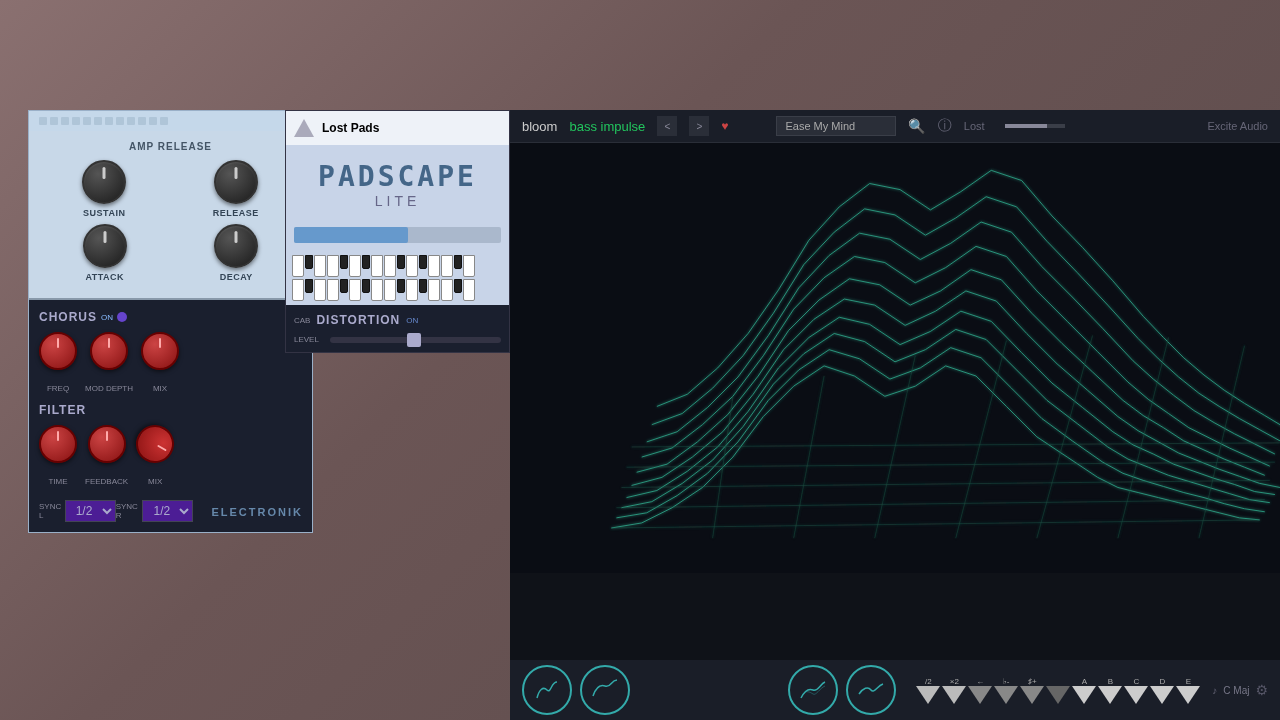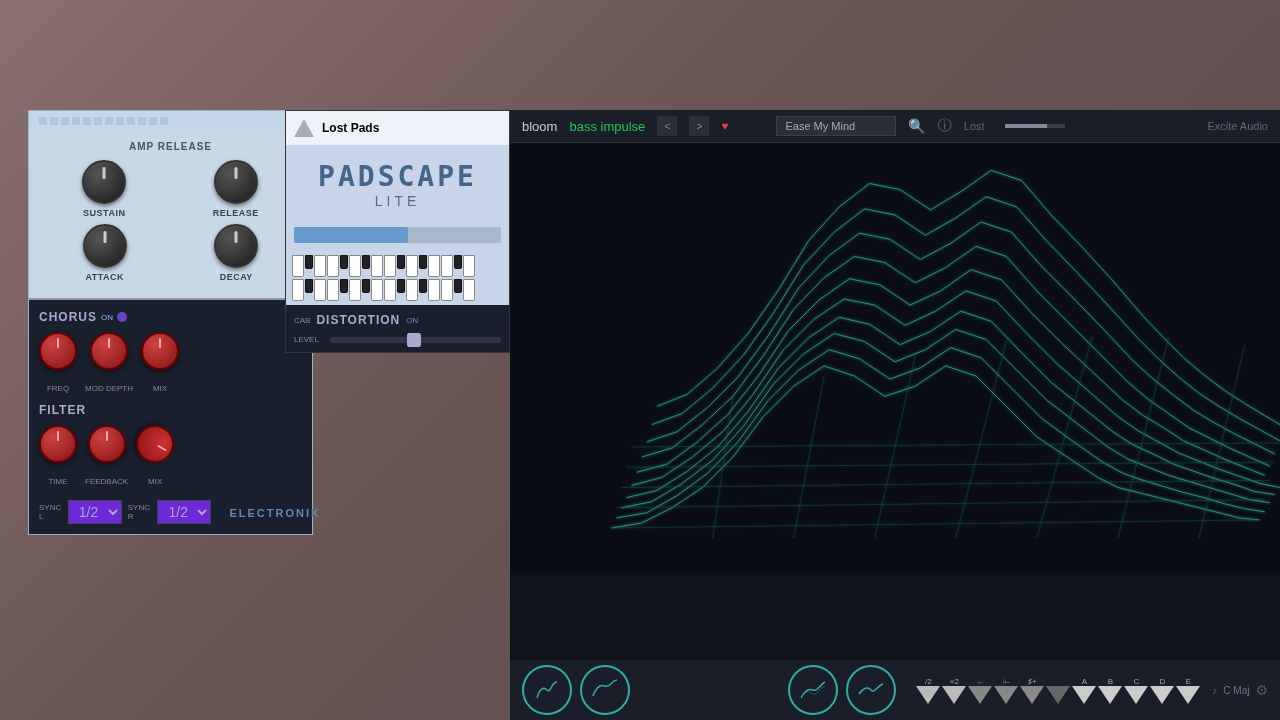--- a/index.html
+++ b/index.html
@@ -226,7 +226,6 @@
     .sync-row {
       display: flex;
       align-items: center;
-      gap: 6px;
       margin-top: 6px;
     }
     .sync-label {

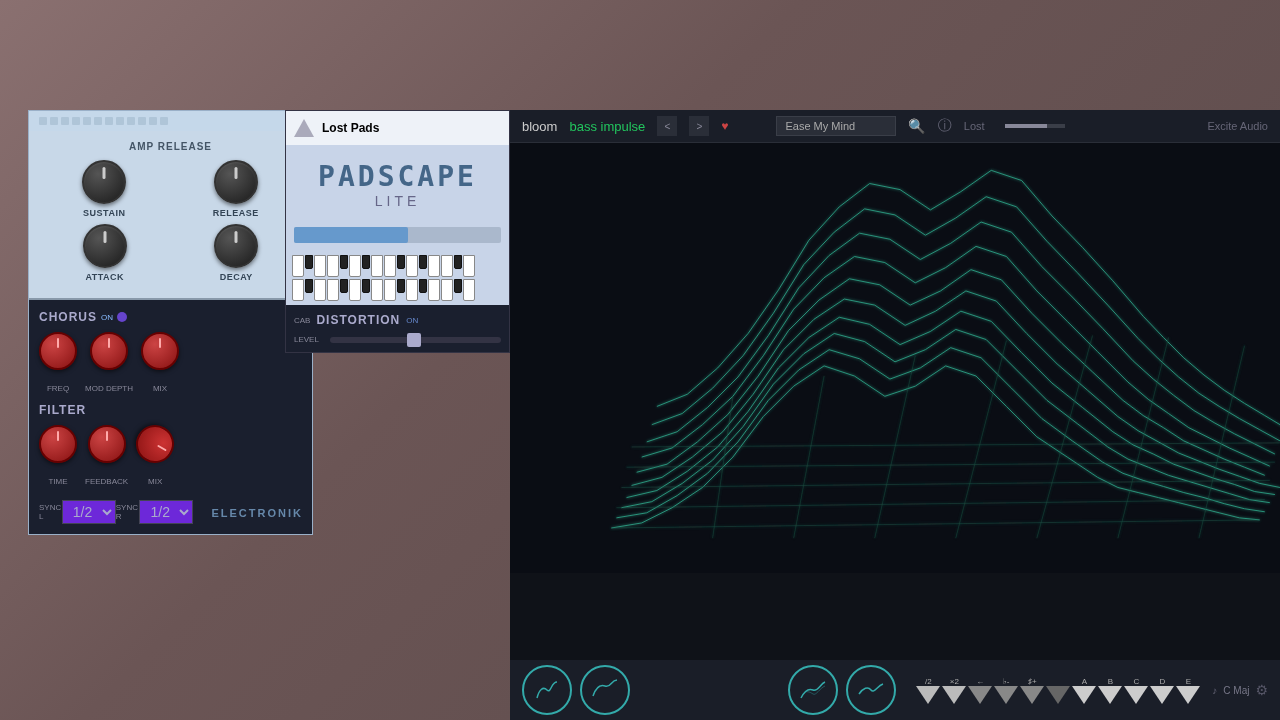--- a/index.html
+++ b/index.html
@@ -233,10 +233,10 @@
       color: #889;
     }
     .sync-select {
-      background: #6d28d9;
+      background: #4c1d95;
       border: 1px solid #445;
       color: #aac;
-      font-size: 14px;
+      font-size: 12px;
       padding: 2px 6px;
       width: 55px;
     }

